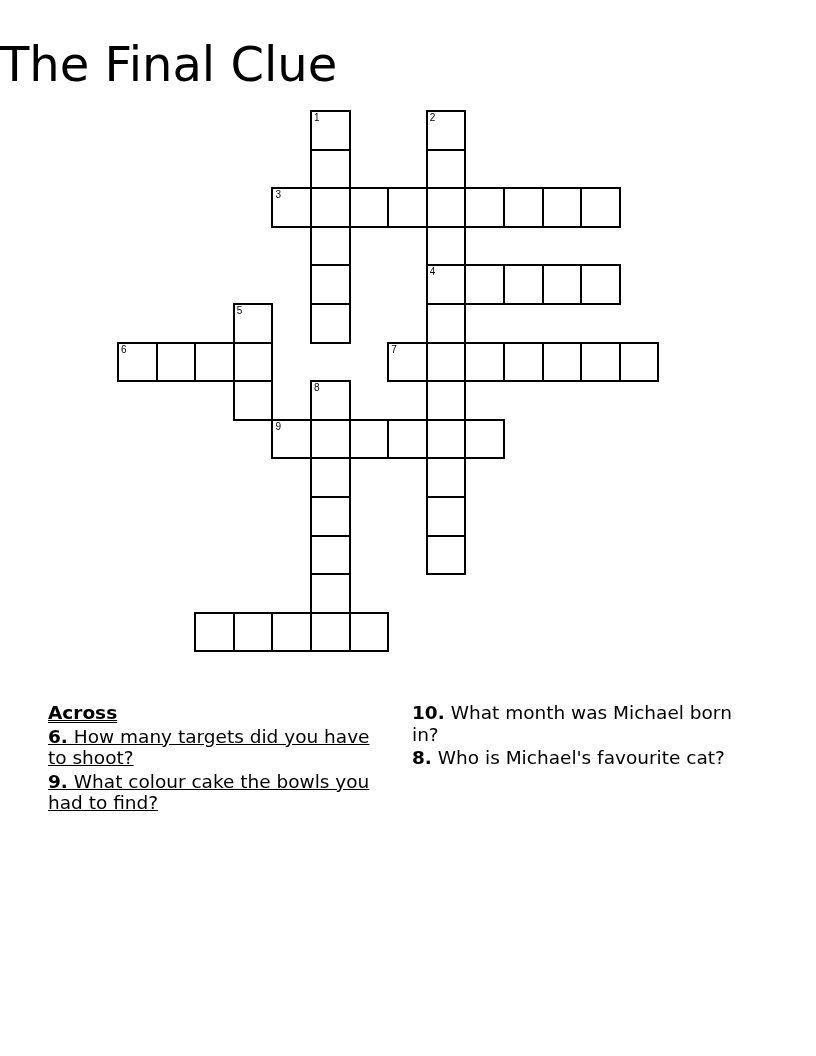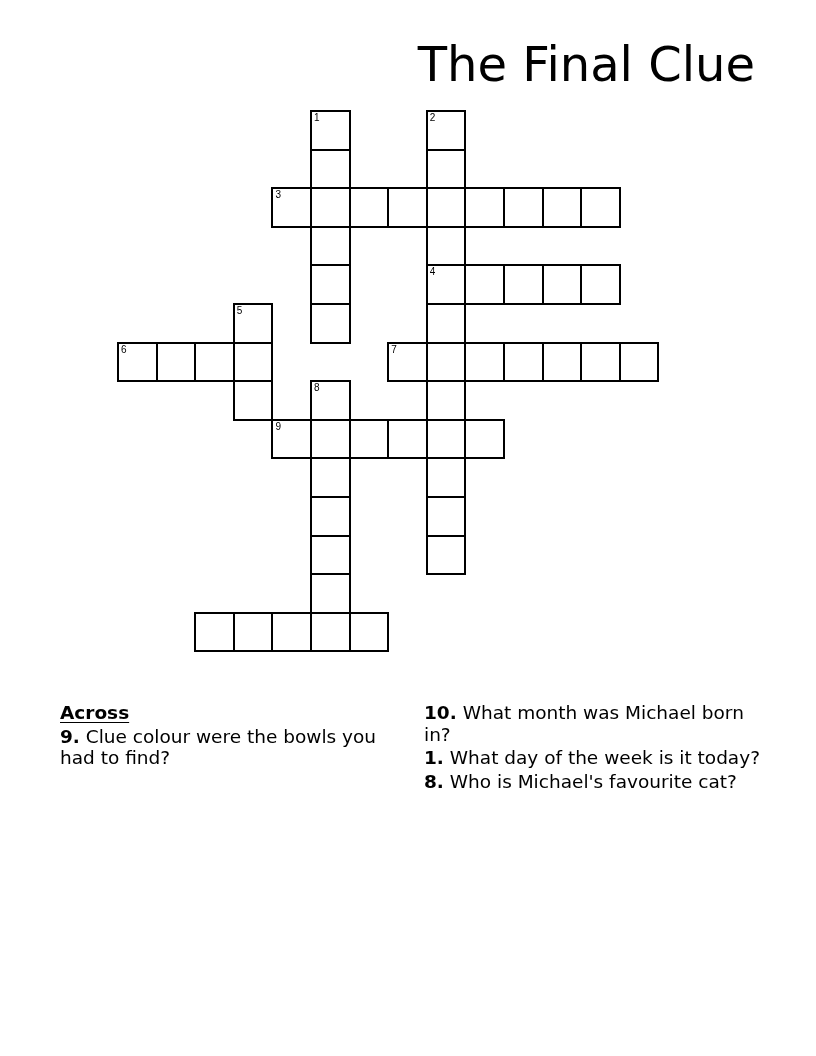--- a/index.html
+++ b/index.html
@@ -20,12 +20,11 @@
       left: 0;
       top: 32px;
       width: 736px;
-      text-align: right;
+      text-align: left;
       font-size: 48px;
       line-height: 64px;
       font-weight: normal;
       letter-spacing: 0px;
-      margin-left: 19px;
     }
     .grid {
       position: absolute;

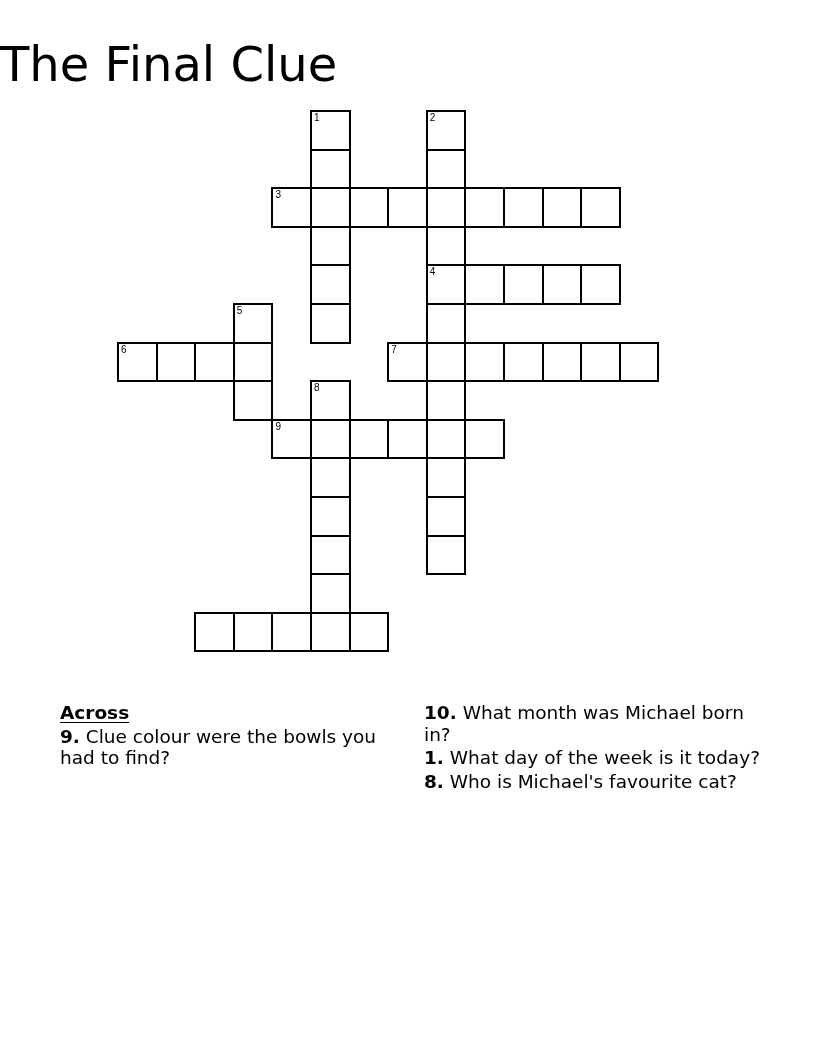--- a/index.html
+++ b/index.html
@@ -55,7 +55,7 @@
       font-size: 18.5px;
       line-height: 21.5px;
     }
-    .clues.left { left: 60px; width: 330px; }
+    .clues.left { left: 48px; width: 330px; text-decoration: underline; }
     .clues.right { left: 424px; width: 350px; }
     .clue-heading {
       font-weight: bold;

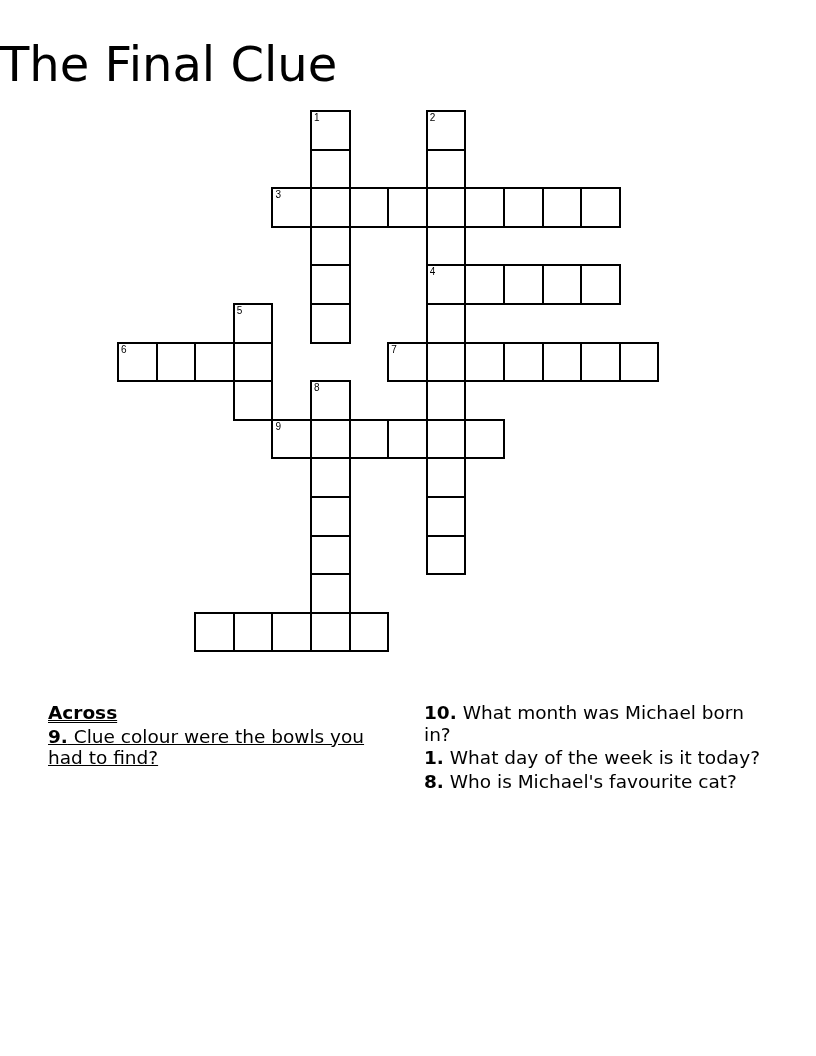--- a/index.html
+++ b/index.html
@@ -56,7 +56,7 @@
       line-height: 21.5px;
     }
     .clues.left { left: 48px; width: 330px; text-decoration: underline; }
-    .clues.right { left: 424px; width: 350px; }
+    .clues.right { left: 412px; width: 350px; }
     .clue-heading {
       font-weight: bold;
       text-decoration: underline;

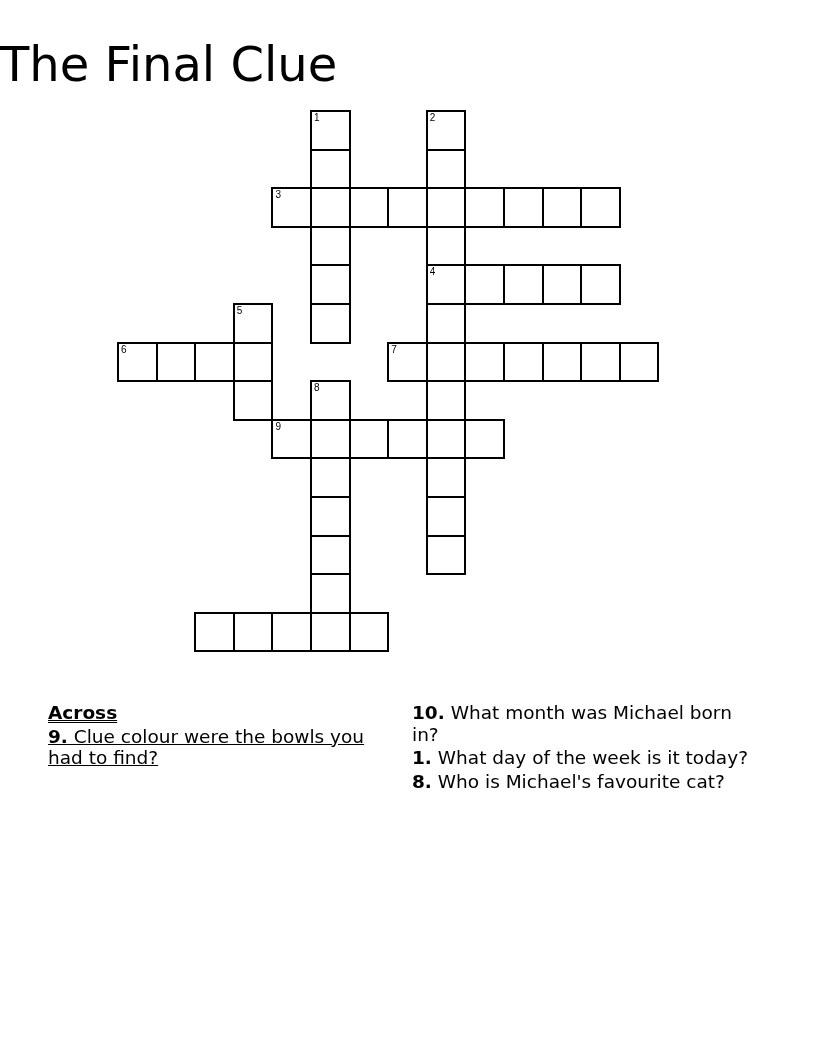--- a/index.html
+++ b/index.html
@@ -157,6 +157,7 @@
 
 <div class="clues left">
   <div class="clue-heading">Across</div>
+  <div class="clue"><span class="clue-num">6.</span><span> How many targets did you have to shoot?</span></div>
   <div class="clue"><span class="clue-num">9.</span><span> Clue colour were the bowls you had to find?</span></div>
 </div>
 

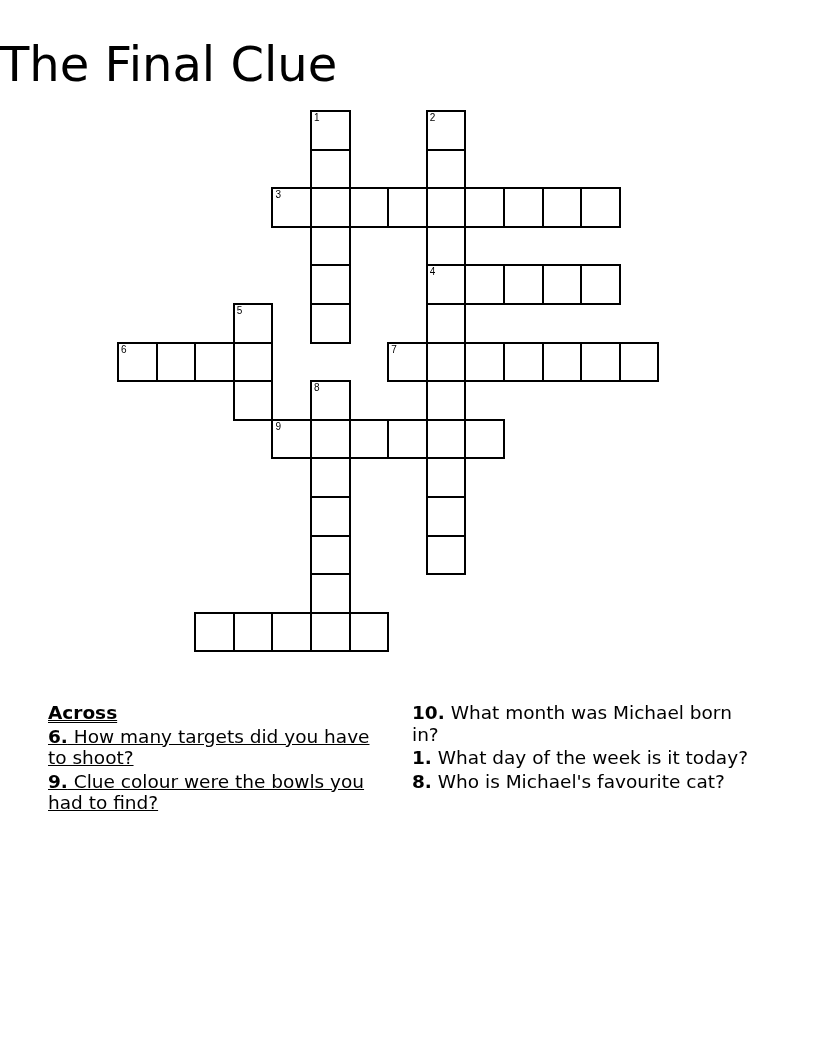--- a/index.html
+++ b/index.html
@@ -163,7 +163,6 @@
 
 <div class="clues right">
   <div class="clue"><span class="clue-num">10.</span><span> What month was Michael born in?</span></div>
-  <div class="clue"><span class="clue-num">1.</span><span> What day of the week is it today?</span></div>
   <div class="clue"><span class="clue-num">8.</span><span> Who is Michael's favourite cat?</span></div>
 </div>
 

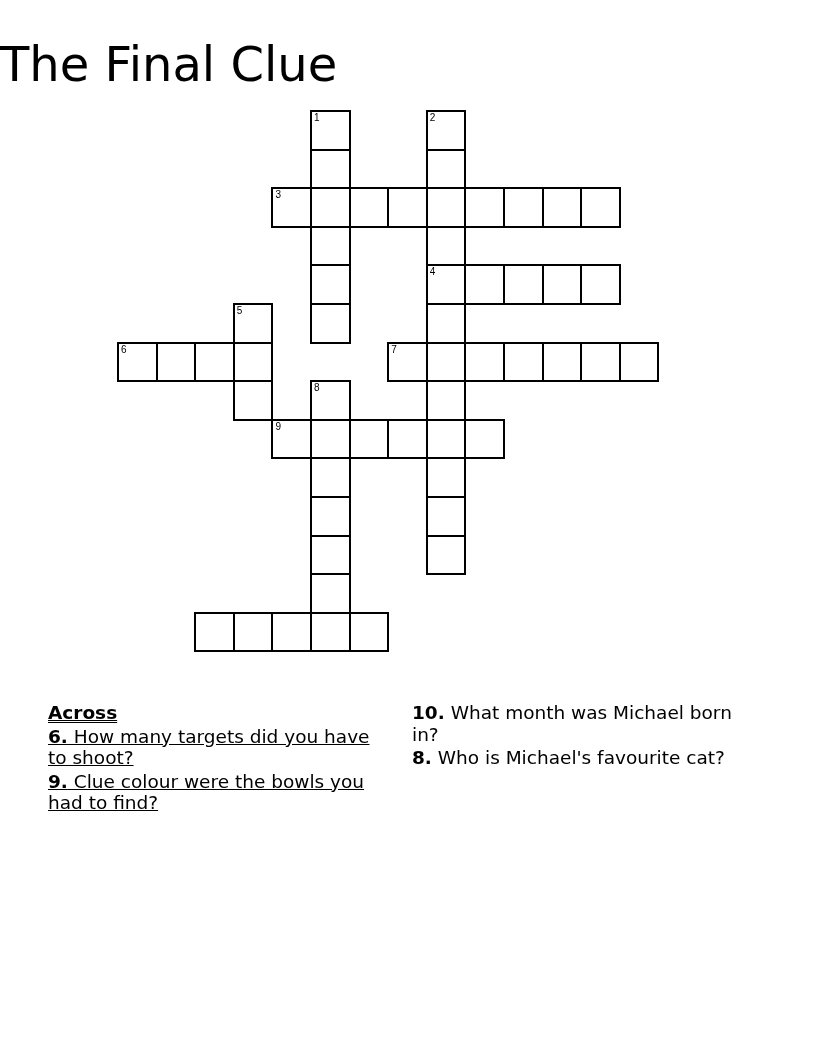--- a/index.html
+++ b/index.html
@@ -158,7 +158,7 @@
 <div class="clues left">
   <div class="clue-heading">Across</div>
   <div class="clue"><span class="clue-num">6.</span><span> How many targets did you have to shoot?</span></div>
-  <div class="clue"><span class="clue-num">9.</span><span> Clue colour were the bowls you had to find?</span></div>
+  <div class="clue"><span class="clue-num">9.</span><span> What colour cake the bowls you had to find?</span></div>
 </div>
 
 <div class="clues right">

